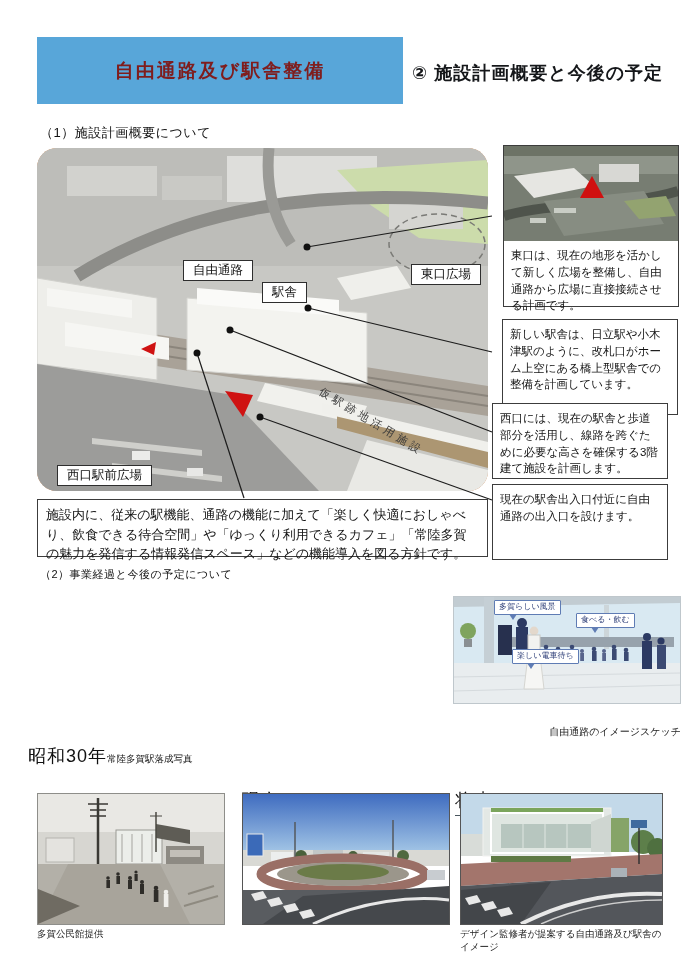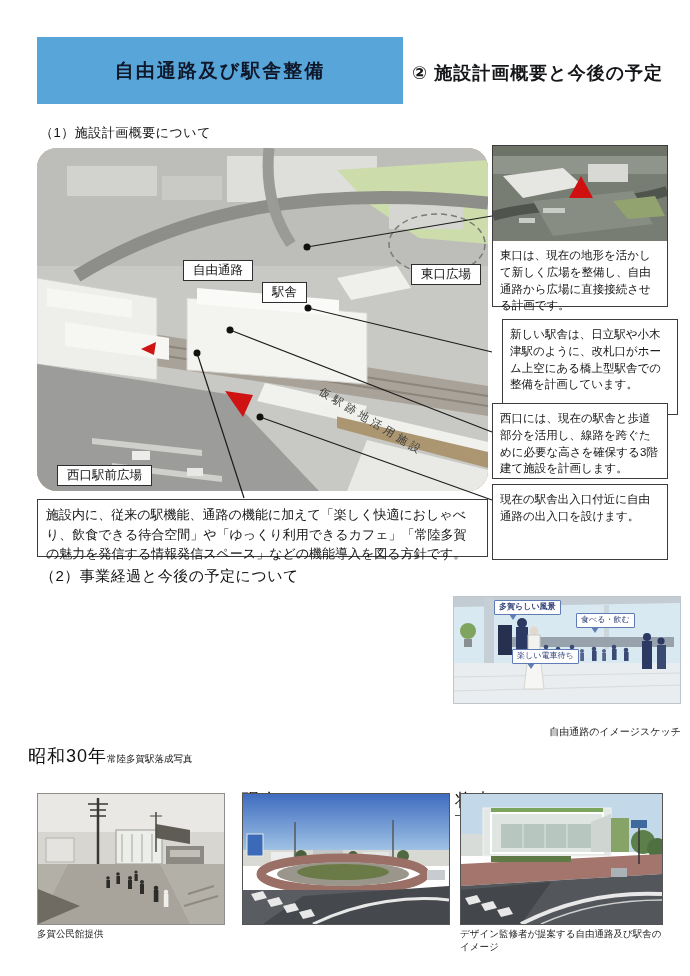--- a/index.html
+++ b/index.html
@@ -16,7 +16,7 @@
     left:37px; top:37px; width:366px; height:67px;
     background:#58a6d9;
     display:flex; align-items:center; justify-content:center;
-    font-size:19px; font-weight:600; color:#0f172a; letter-spacing:2px;
+    font-size:19px; font-weight:600; color:#7f1d1d; letter-spacing:2px;
   }
   .page-title { left:412px; top:61px; font-size:18px; font-weight:600; color:#15171a; letter-spacing:1px;text-align:right; }
 

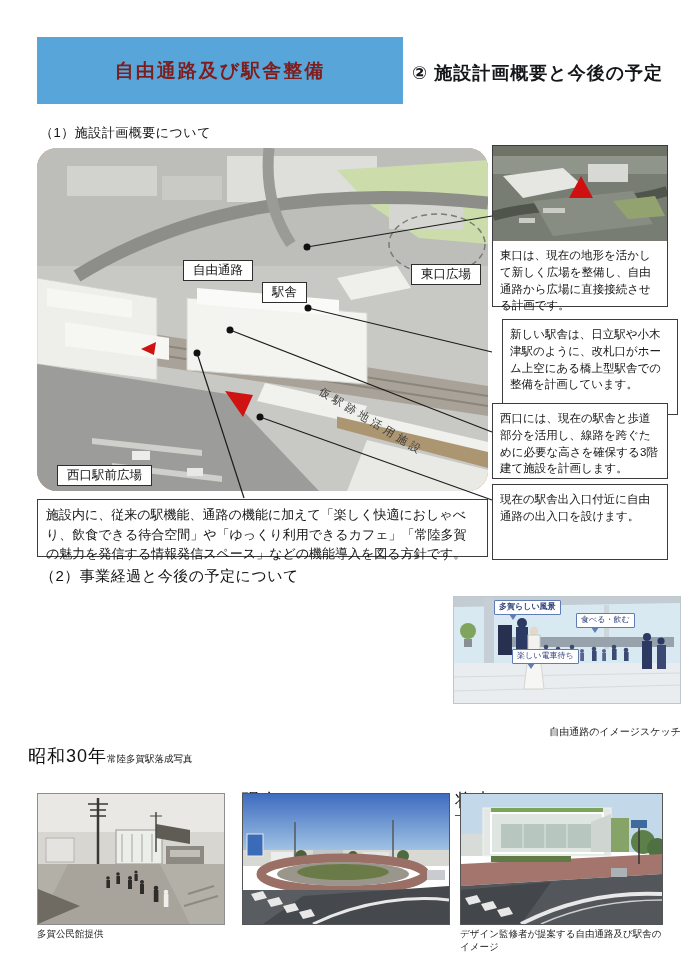--- a/index.html
+++ b/index.html
@@ -45,7 +45,7 @@
     font-size:11.5px; line-height:1.46; color:#141414;
   }
   .info-box .txt { padding:6px 7px 5px 7px; }
-  #info-box-east { top:145px; height:162px; }
+  #info-box-east { top:145px; height:162px;margin-left:11px; }
   #info-box-bridge { top:319px; height:96px;margin-left:10px; }
   #info-box-west { top:403px; height:76px; }
   #info-box-entrance { top:484px; height:76px; }

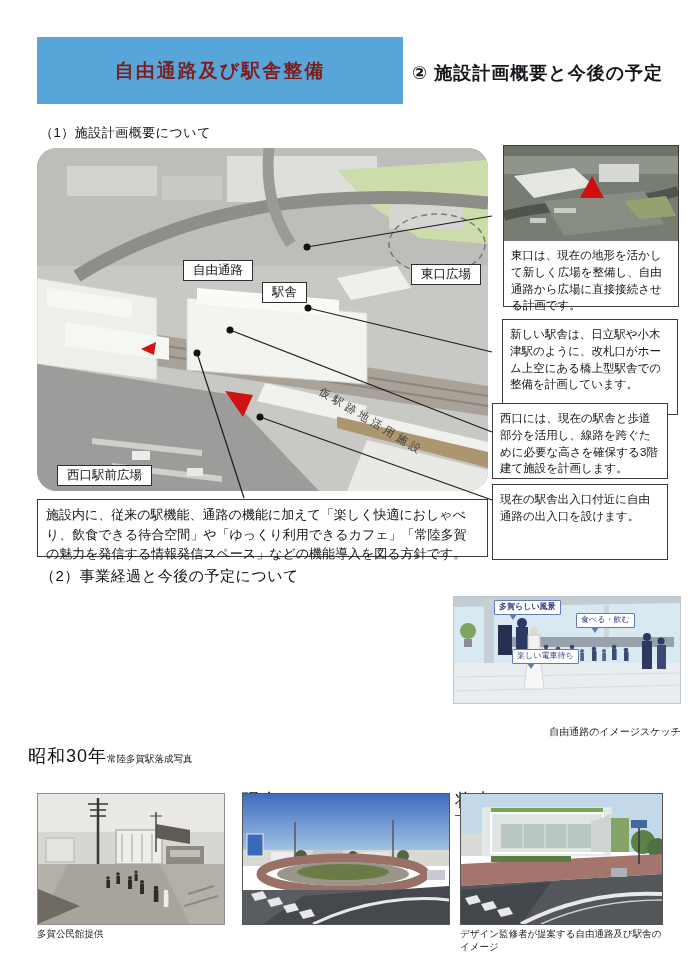--- a/index.html
+++ b/index.html
@@ -22,7 +22,7 @@
 
   .sec-heading { font-size:13px; color:#111; letter-spacing:0.5px; }
   #s1-heading { left:40px; top:124px; }
-  #s2-heading { left:40px; top:567px; font-size:15px; }
+  #s2-heading { left:40px; top:567px; font-size:11px; }
 
   
   .model-photo {

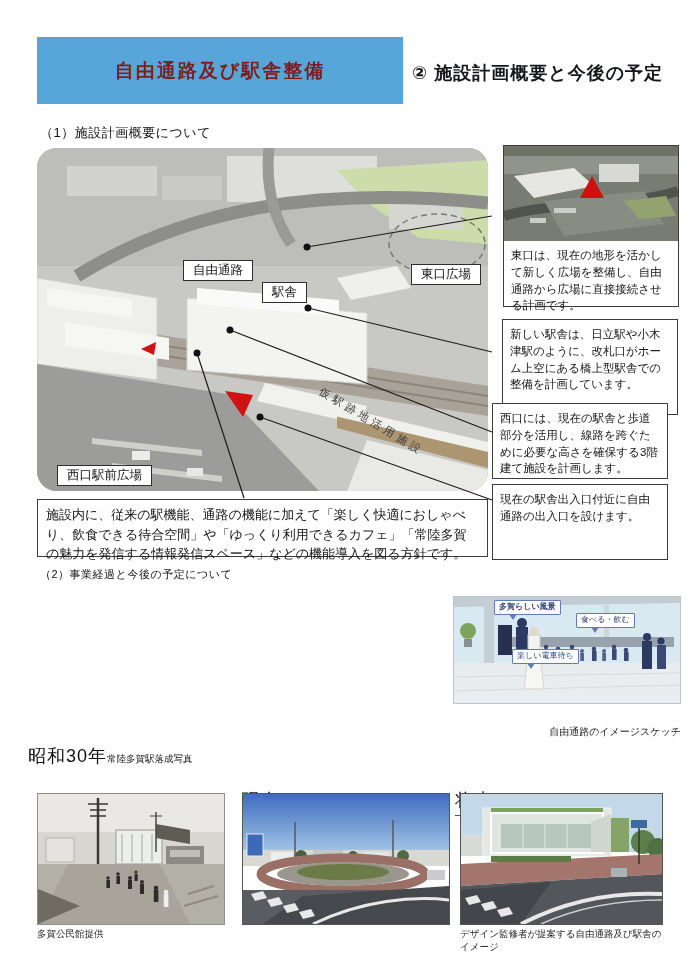--- a/index.html
+++ b/index.html
@@ -239,7 +239,7 @@
     <circle cx="207" cy="44" r="3.6" fill="#2c3a63"></circle>
     <rect x="203" y="48" width="9" height="24" fill="#3b4a73"></rect>
   </svg>
-  <div class="bubble" style="left:40px; top:3px;font-weight:bold;">多賀らしい風景</div>
+  <div class="bubble" style="left:40px; top:3px;">多賀らしい風景</div>
   <div class="bubble" style="left:122px; top:16px;">食べる・飲む</div>
   <div class="bubble" style="left:58px; top:52px;">楽しい電車待ち</div>
 </div>

